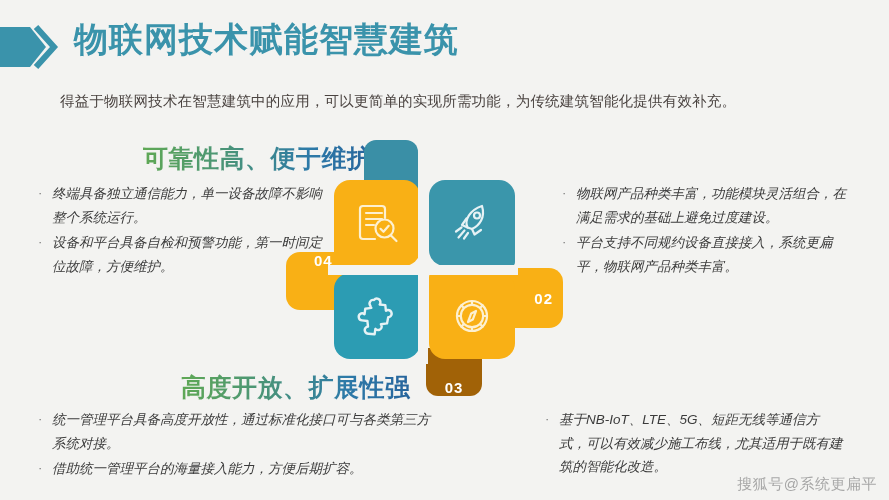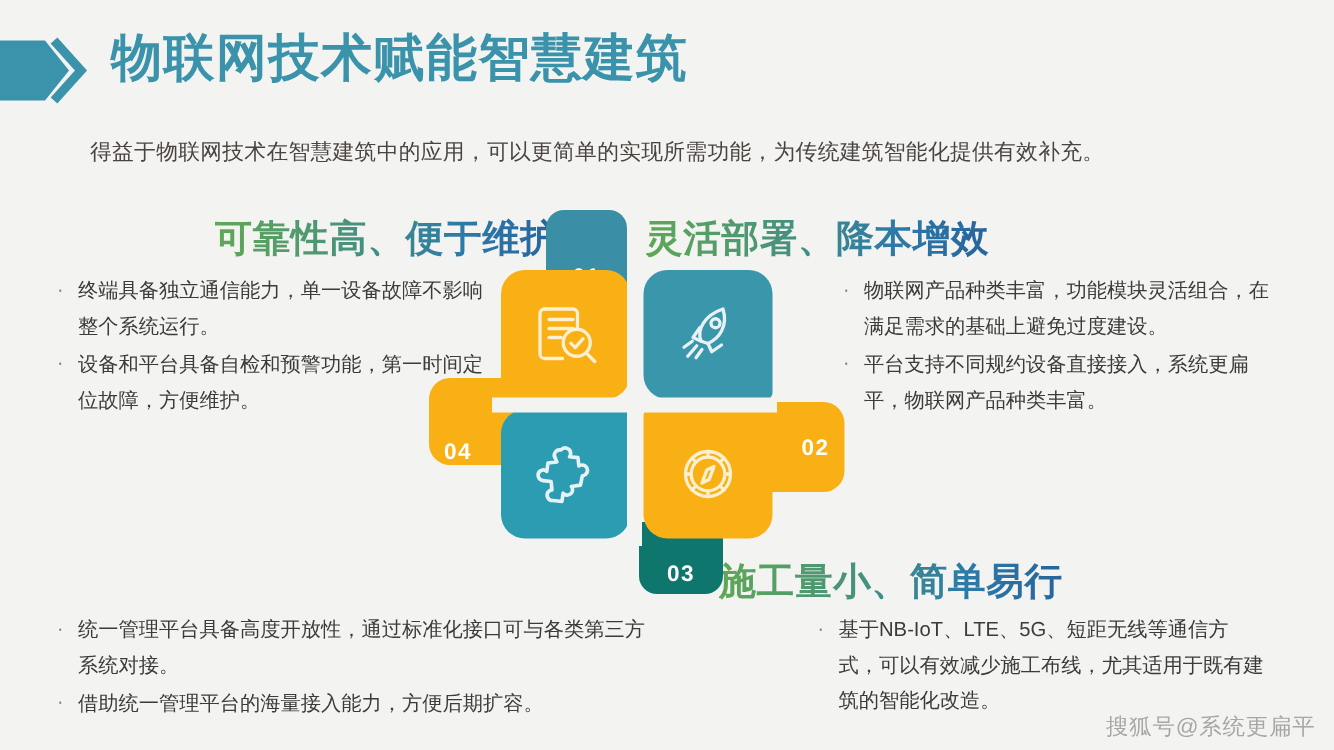--- a/index.html
+++ b/index.html
@@ -222,7 +222,6 @@
   </div>
 
   <div class="qhead tl">可靠性高、便于维护</div>
-  <div class="qhead tr">灵活部署、降本增效</div>
   <div class="qhead br">施工量小、简单易行</div>
 
   <div class="blist tl">

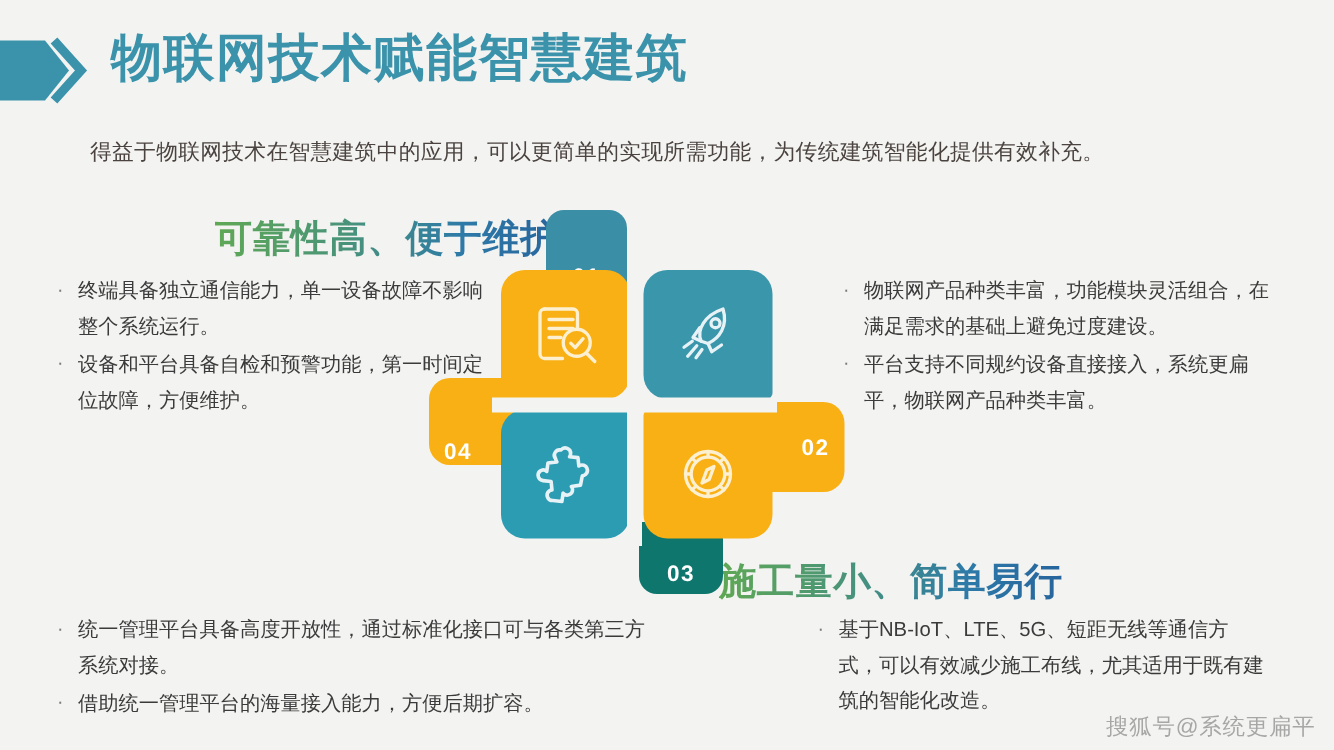--- a/index.html
+++ b/index.html
@@ -100,7 +100,7 @@
     font-size: 13px;
     line-height: 1.75;
   }
-  .blist .btxt { flex: 1 1 auto; }
+  .blist .btxt { flex: 1 1 auto; font-style: italic; }
 
   .blist.tl { left: 38px; top: 182px; width: 290px; }
   .blist.tr { left: 562px; top: 182px; width: 295px; }

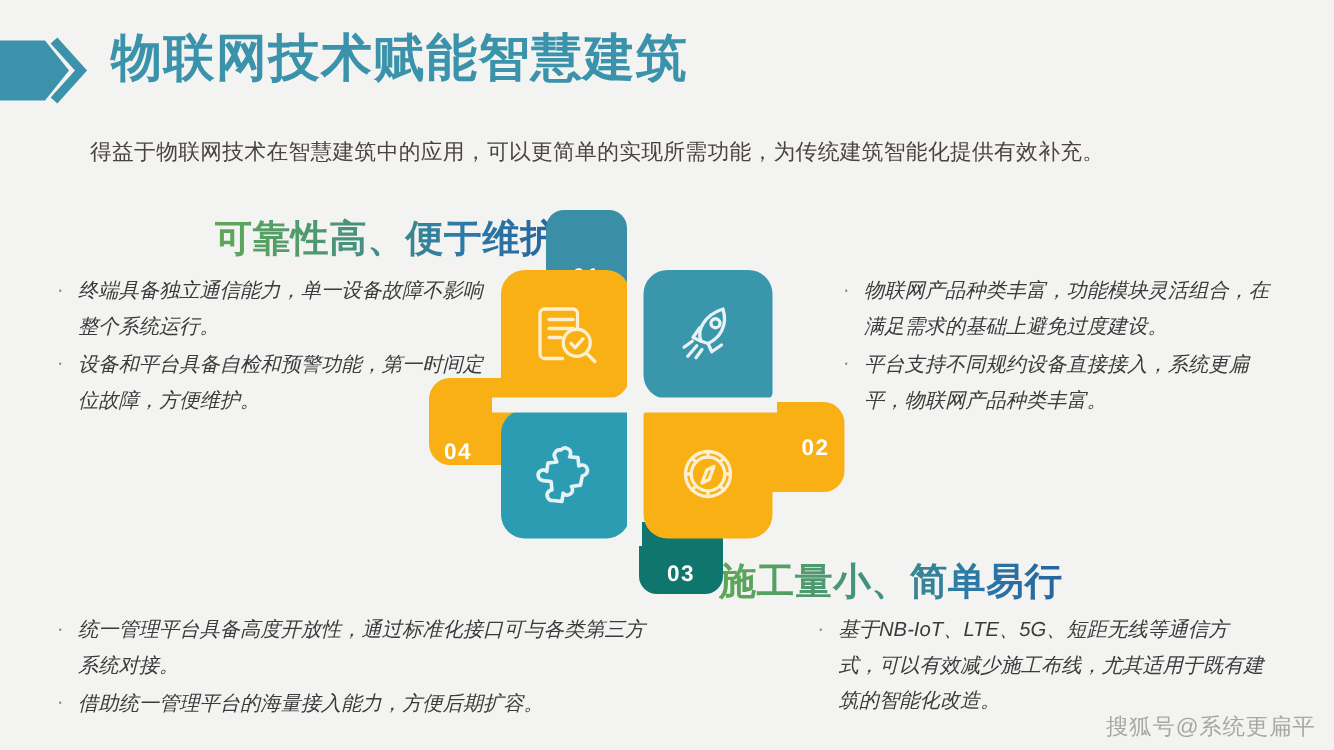--- a/index.html
+++ b/index.html
@@ -173,9 +173,9 @@
     background: #f9b015;
     border-radius: 14px 0 0 14px;
     box-sizing: border-box;
-    align-items: flex-end;
+    align-items: flex-start;
     justify-content: flex-start;
-    padding-left: 10px;
+    padding-left: 28px;
   }
   
   .gap-v {

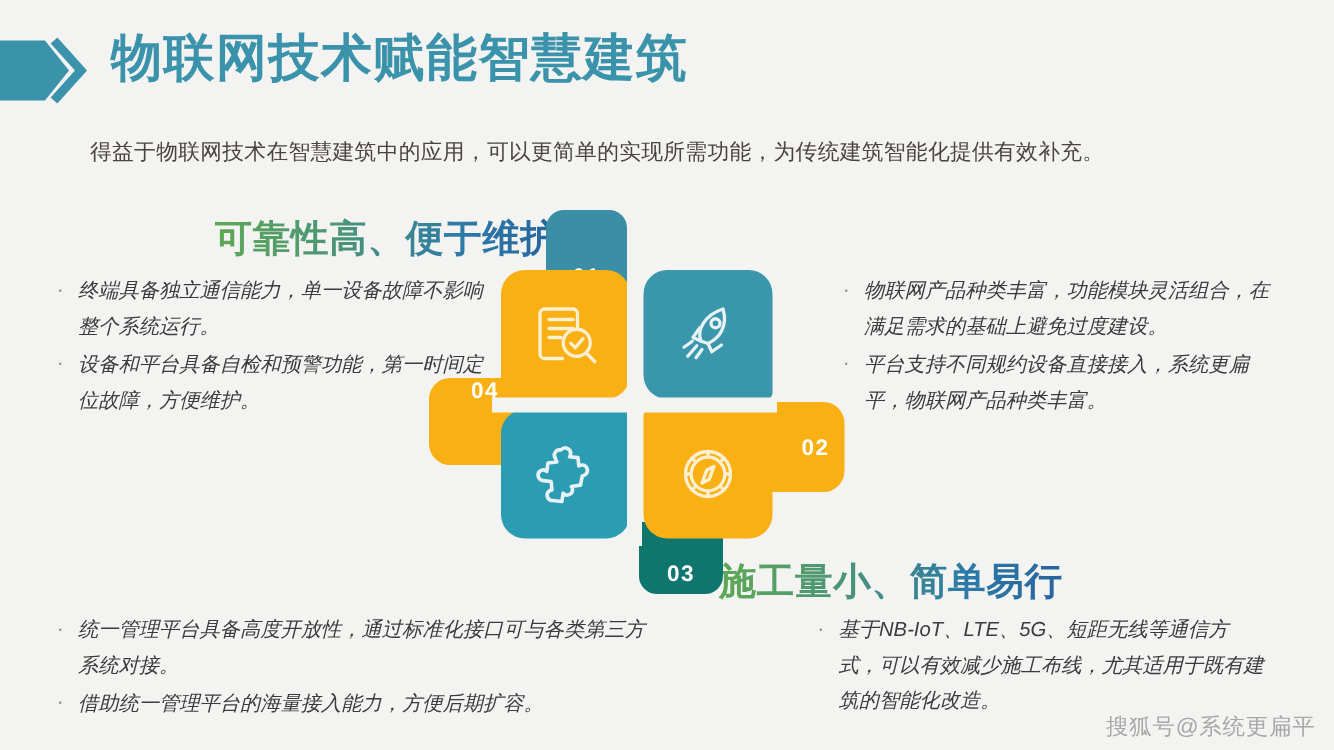--- a/index.html
+++ b/index.html
@@ -222,6 +222,7 @@
   </div>
 
   <div class="qhead tl">可靠性高、便于维护</div>
+  <div class="qhead bl">高度开放、扩展性强</div>
   <div class="qhead br">施工量小、简单易行</div>
 
   <div class="blist tl">

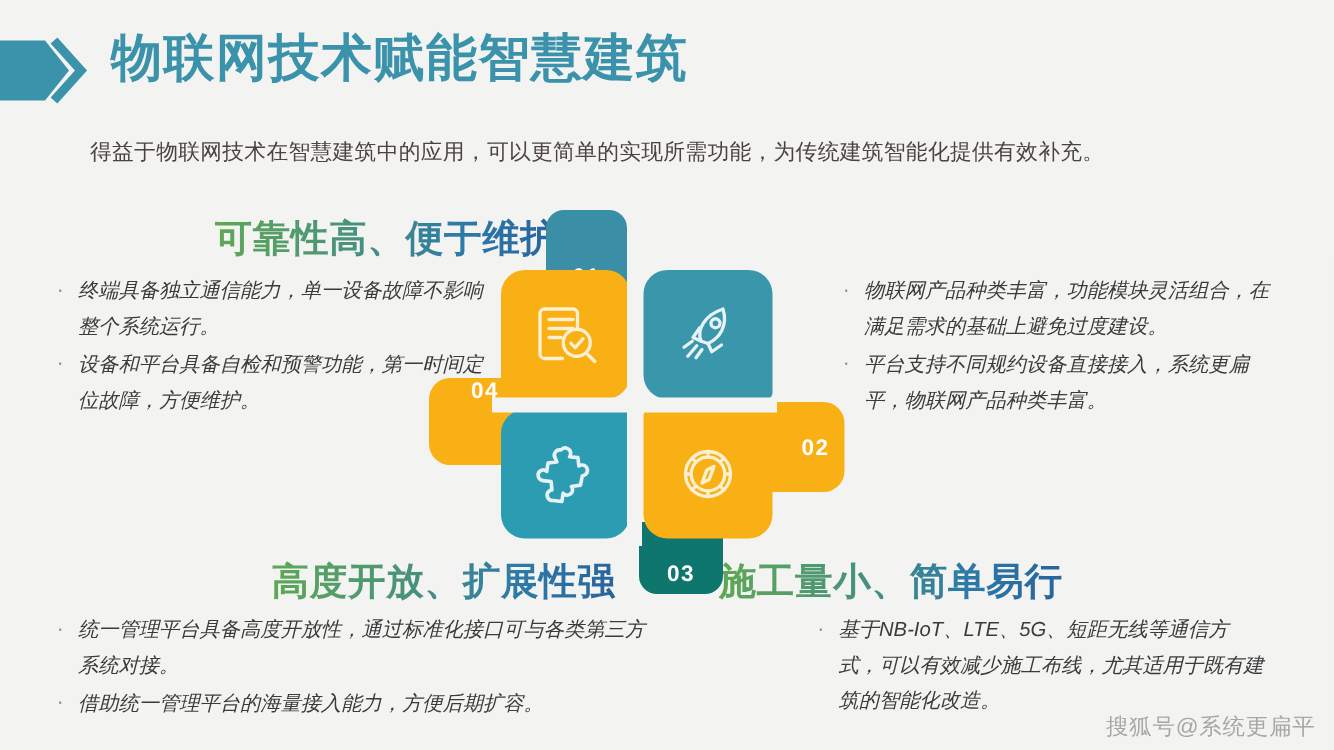--- a/index.html
+++ b/index.html
@@ -162,10 +162,10 @@
   }
   .ntab.n3 {
     left: 148px; top: 208px; width: 56px; height: 48px;
-    background: #0f766e;
+    background: #a16207;
     border-radius: 0 0 12px 12px;
     box-sizing: border-box;
-    align-items: center;
+    align-items: flex-end;
     padding-top: 20px;
   }
   .ntab.n4 {

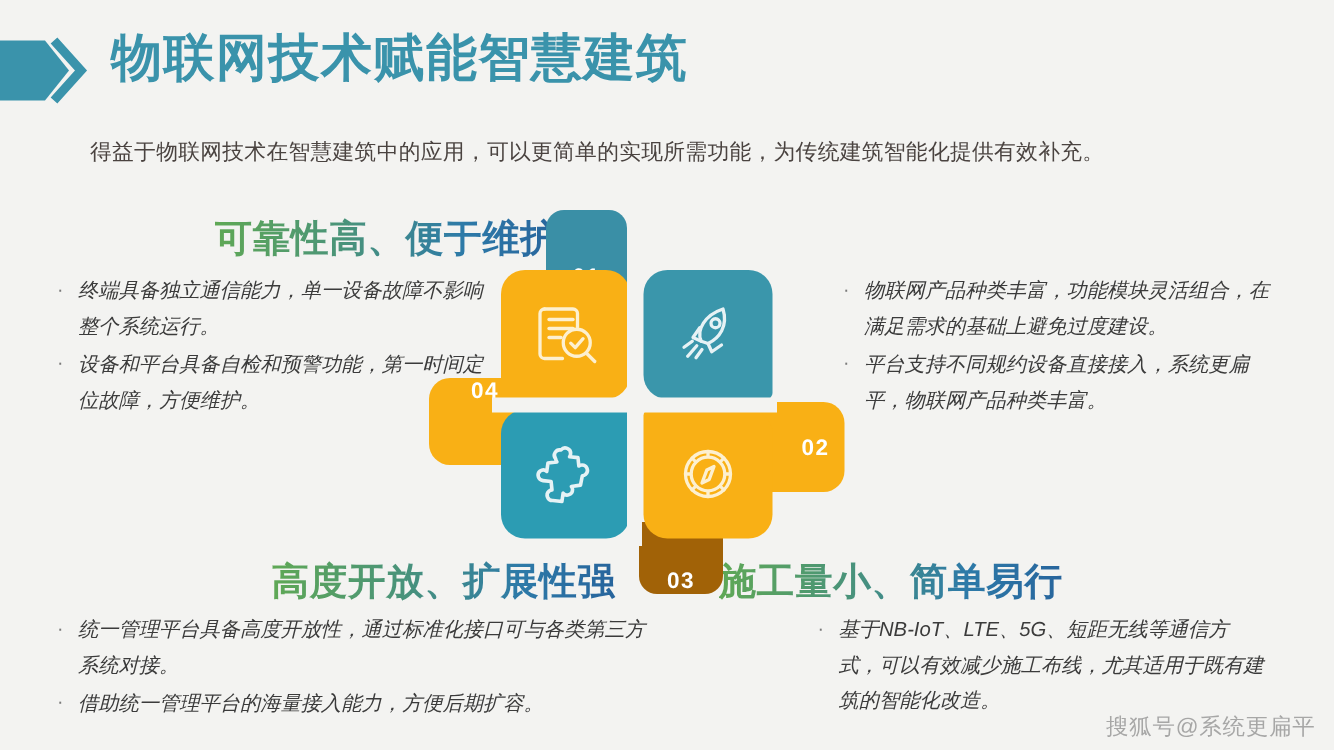--- a/index.html
+++ b/index.html
@@ -223,7 +223,6 @@
 
   <div class="qhead tl">可靠性高、便于维护</div>
   <div class="qhead bl">高度开放、扩展性强</div>
-  <div class="qhead br">施工量小、简单易行</div>
 
   <div class="blist tl">
     <div class="bi">

